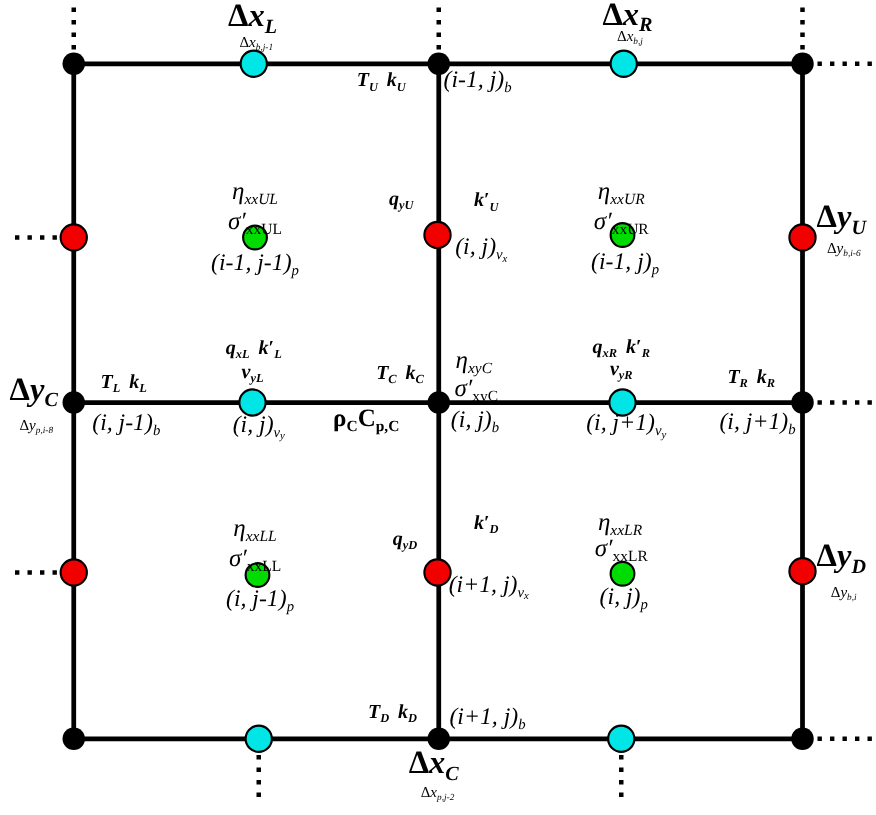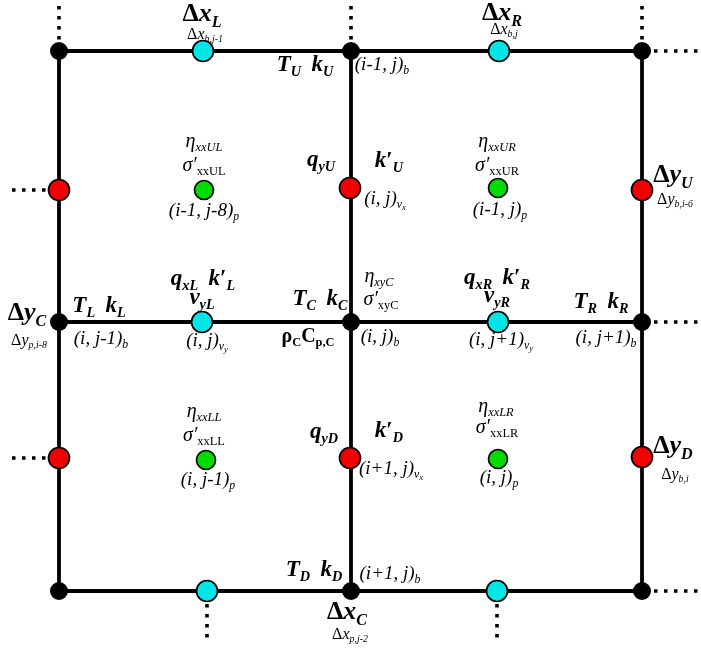--- a/index.html
+++ b/index.html
@@ -22,7 +22,7 @@
     white-space:nowrap;line-height:0.95;letter-spacing:0;
   }
   .big  {font-size:26px;font-weight:bold;font-style:italic;}
-  .note {font-size:16px;font-style:italic;}
+  .note {font-size:12px;font-style:italic;}
   .math {font-size:23px;font-weight:bold;font-style:italic;}
   .eta  {font-size:20px;font-style:italic;}
   .coord{font-size:19px;font-style:italic;}

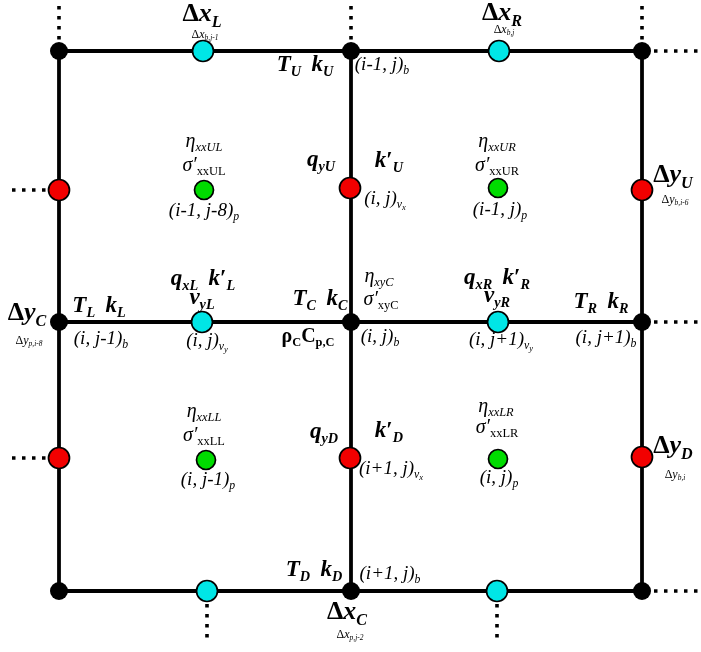--- a/index.html
+++ b/index.html
@@ -23,7 +23,7 @@
   }
   .big  {font-size:26px;font-weight:bold;font-style:italic;}
   .note {font-size:12px;font-style:italic;}
-  .math {font-size:23px;font-weight:bold;font-style:italic;}
+  .math {font-size:16px;font-weight:bold;font-style:italic;}
   .eta  {font-size:20px;font-style:italic;}
   .coord{font-size:19px;font-style:italic;}
   .rho  {font-size:20px;font-weight:bold;font-style:normal;}

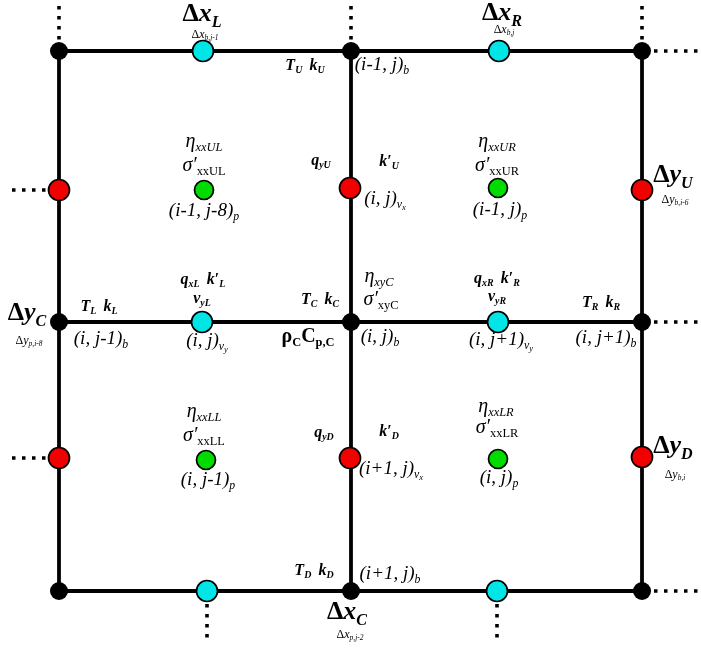--- a/index.html
+++ b/index.html
@@ -24,7 +24,7 @@
   .big  {font-size:26px;font-weight:bold;font-style:italic;}
   .note {font-size:12px;font-style:italic;}
   .math {font-size:16px;font-weight:bold;font-style:italic;}
-  .eta  {font-size:20px;font-style:italic;}
+  .eta  {font-size:20px;font-style:italic;margin-top:13px;}
   .coord{font-size:19px;font-style:italic;}
   .rho  {font-size:20px;font-weight:bold;font-style:normal;}
   .lbl .up{font-style:normal;}

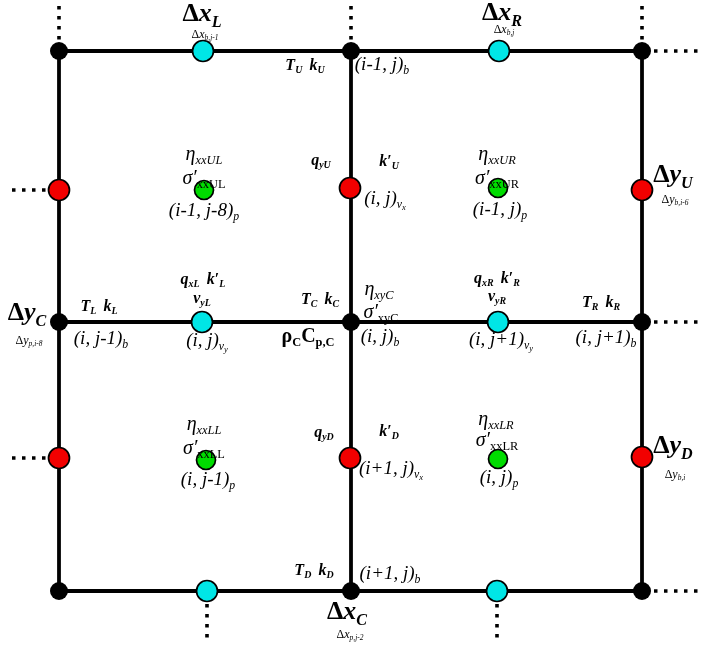--- a/index.html
+++ b/index.html
@@ -96,7 +96,7 @@
 
   <div class="lbl eta" style="left:204px;top:142px"><span>η</span><span class="sub">xxUL</span></div>
   <div class="lbl eta" style="left:204px;top:166px"><span>σ′</span><span class="sub up">xxUL</span></div>
-  <div class="lbl coord" style="left:204px;top:212px"><span>(i-1, j-8)</span><span class="sub">p</span></div>
+  <div class="lbl coord" style="left:204px;top:212px"><span>(i-1, j-1)</span><span class="sub">p</span></div>
 
   <div class="lbl math" style="left:321px;top:161px"><span>q</span><span class="sub">yU</span></div>
   <div class="lbl math" style="left:389px;top:162px"><span>k</span><span class="up">′</span><span class="sub">U</span></div>

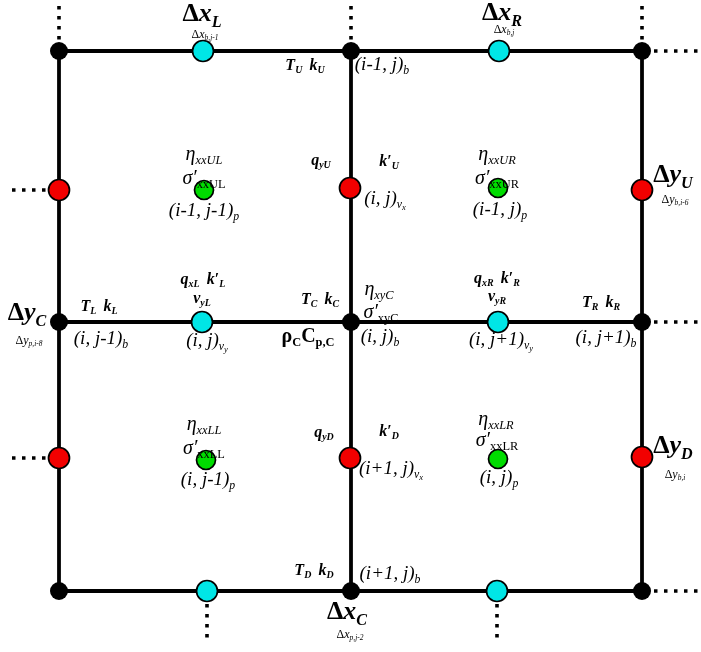--- a/index.html
+++ b/index.html
@@ -116,7 +116,7 @@
   <div class="lbl math" style="left:202px;top:299px"><span>v</span><span class="sub">yL</span></div>
   <div class="lbl coord" style="left:207px;top:342px"><span>(i, j)</span><span class="sub">v</span><span class="ssub">y</span></div>
   <div class="lbl math" style="left:320px;top:300px"><span>T</span><span class="sub">C</span><span class="sp"></span><span>k</span><span class="sub">C</span></div>
-  <div class="lbl rho" style="left:308px;top:337px"><span>ρ</span><span class="sub up">C</span><span>C</span><span class="sub up">p,C</span></div>
+  <div class="lbl rho" style="left:293px;top:337px"><span>ρ</span><span class="sub up">C</span><span>C</span><span class="sub up">p,C</span></div>
   <div class="lbl eta" style="left:379px;top:277px"><span>η</span><span class="sub">xyC</span></div>
   <div class="lbl eta" style="left:381px;top:300px"><span>σ′</span><span class="sub up">xyC</span></div>
   <div class="lbl coord" style="left:380px;top:338px"><span>(i, j)</span><span class="sub">b</span></div>

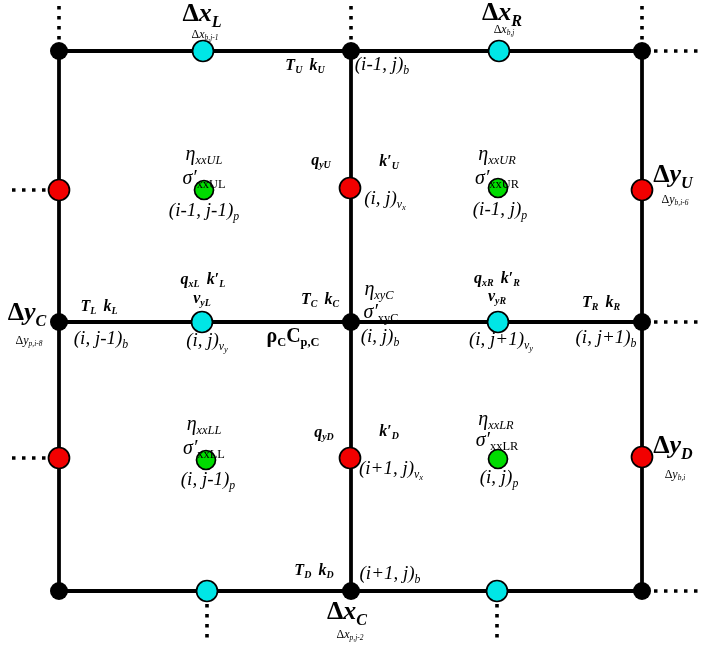--- a/index.html
+++ b/index.html
@@ -131,7 +131,7 @@
   <div class="lbl coord" style="left:208px;top:481px"><span>(i, j-1)</span><span class="sub">p</span></div>
 
   <div class="lbl math" style="left:324px;top:433px"><span>q</span><span class="sub">yD</span></div>
-  <div class="lbl math" style="left:389px;top:432px"><span>k</span><span class="up">′</span><span class="sub">D</span></div>
+  <div class="lbl math" style="left:389px;top:420px"><span>k</span><span class="up">′</span><span class="sub">D</span></div>
   <div class="lbl coord" style="left:391px;top:470px"><span>(i+1, j)</span><span class="sub">v</span><span class="ssub">x</span></div>
 
   <div class="lbl eta" style="left:496px;top:407px"><span>η</span><span class="sub">xxLR</span></div>

